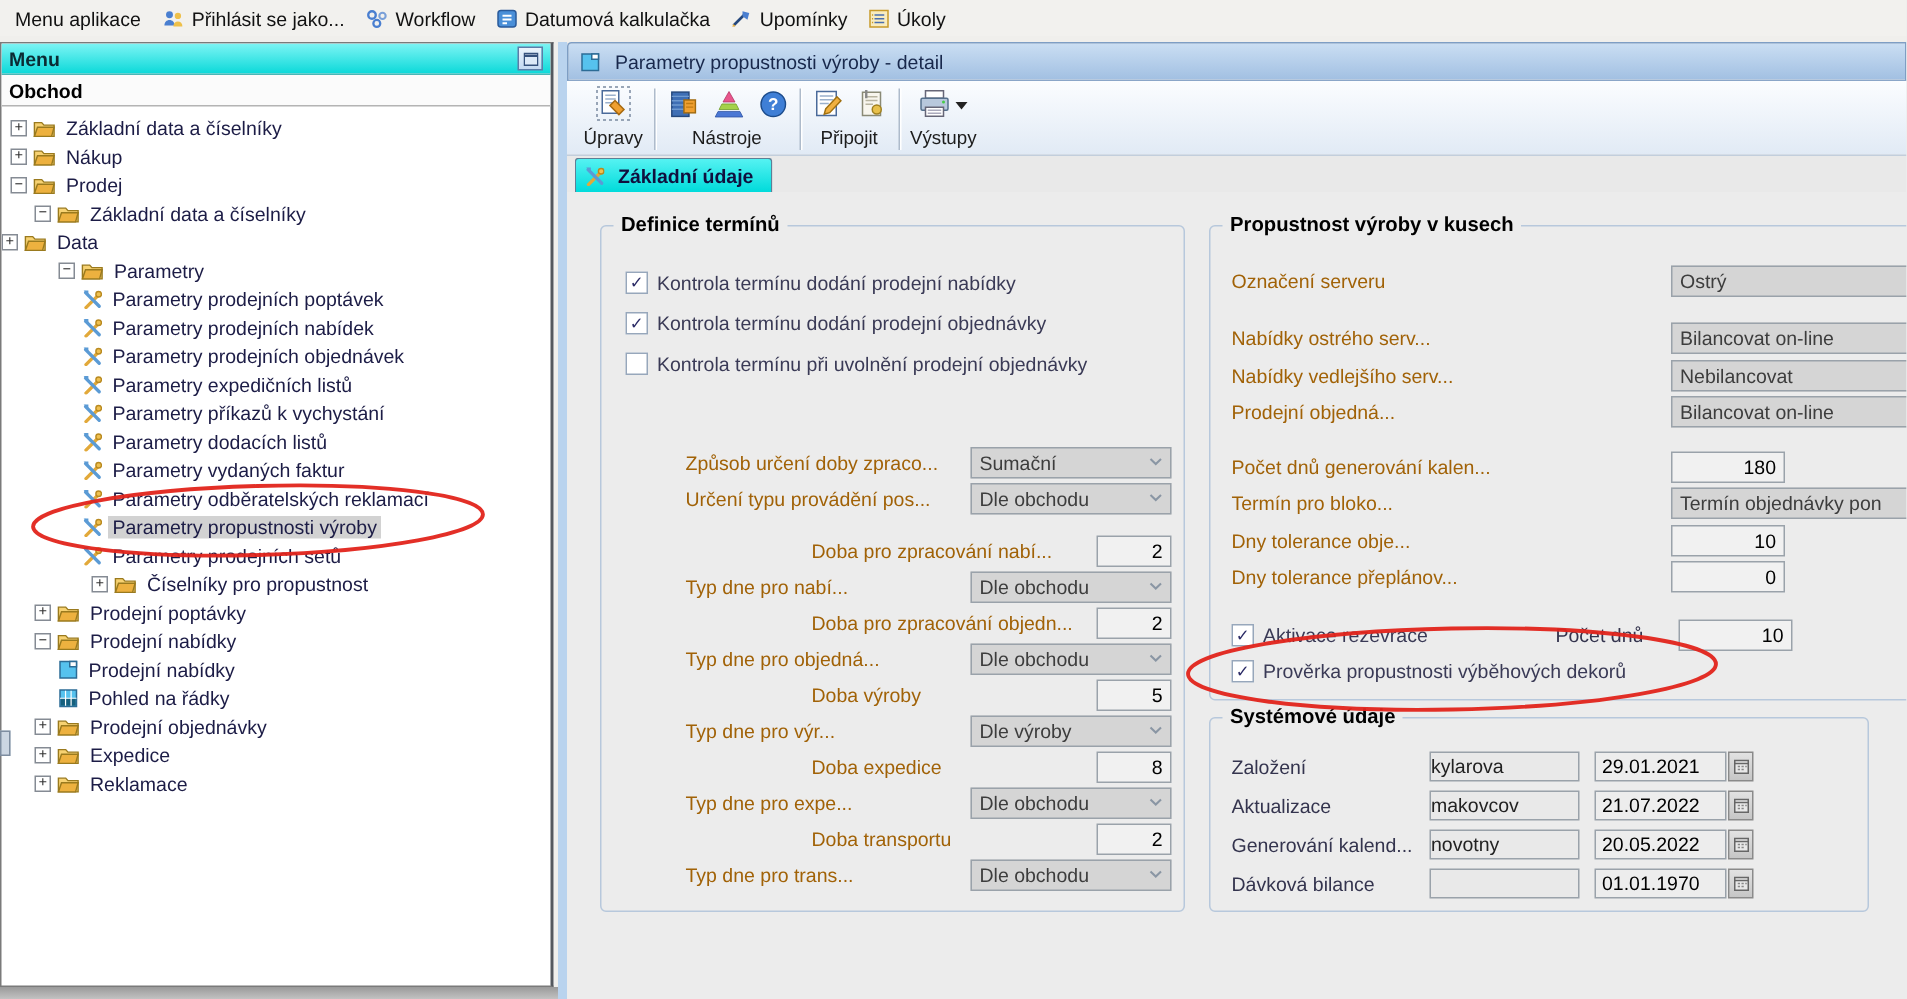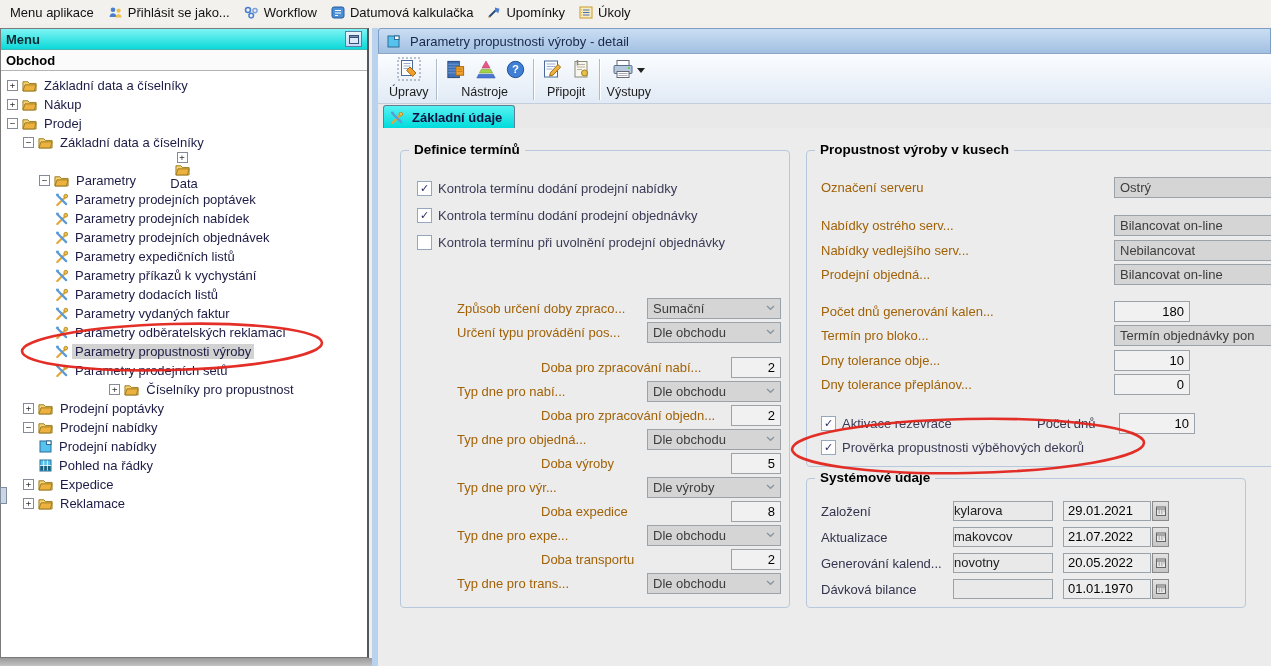--- a/index.html
+++ b/index.html
@@ -199,7 +199,7 @@
         </span>
         <span class="tlabel">Základní data a číselníky</span>
       </div>
-      <div class="trow" style=" flex-direction: column;">
+      <div class="trow" style="">
         <span class="exp plus"></span>
         <span class="ticon">
           <svg width="15" height="13" viewBox="0 0 16 13">

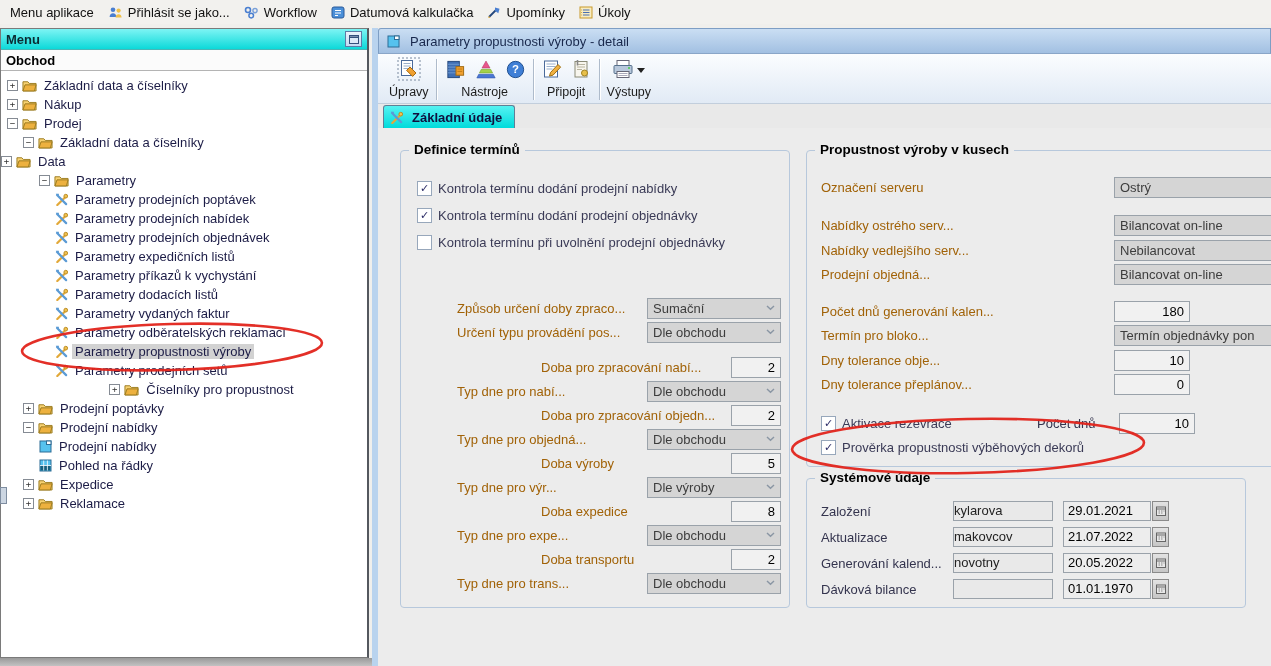--- a/index.html
+++ b/index.html
@@ -329,7 +329,7 @@
         </span>
         <span class="tlabel">Parametry prodejních setů</span>
       </div>
-      <div class="trow" style="padding-left: 38px; justify-content: center;">
+      <div class="trow" style="padding-left: 60px;">
         <span class="exp plus"></span>
         <span class="ticon">
           <svg width="15" height="13" viewBox="0 0 16 13">

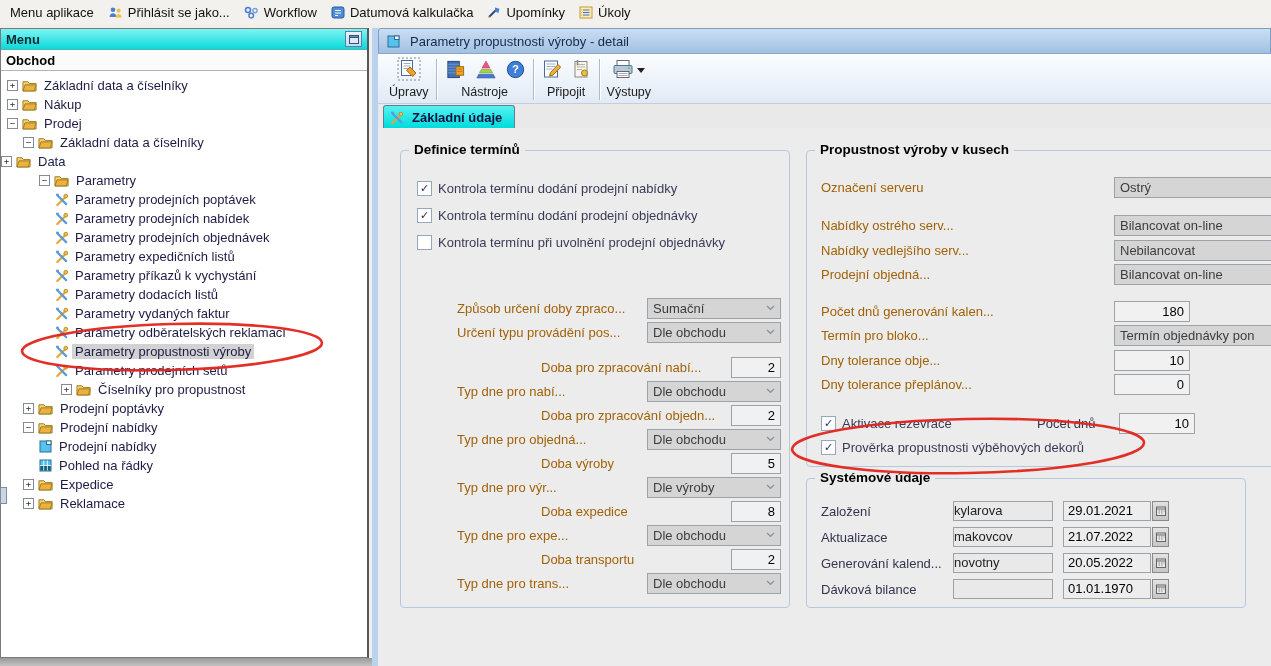--- a/index.html
+++ b/index.html
@@ -386,6 +386,16 @@
             <path d="M3.2 5.8H15l-1.8 6.5H1z" fill="#edb13f" stroke="#9a7a1e"></path>
           </svg>
         </span>
+        <span class="tlabel">Prodejní objednávky</span>
+      </div>
+      <div class="trow" style="padding-left: 22px;">
+        <span class="exp plus"></span>
+        <span class="ticon">
+          <svg width="15" height="13" viewBox="0 0 16 13">
+            <path d="M1 2.5h5.2l1.6 1.8H15v8H1z" fill="#f7d272" stroke="#9a7a1e"></path>
+            <path d="M3.2 5.8H15l-1.8 6.5H1z" fill="#edb13f" stroke="#9a7a1e"></path>
+          </svg>
+        </span>
         <span class="tlabel">Expedice</span>
       </div>
       <div class="trow" style="padding-left: 22px;">

